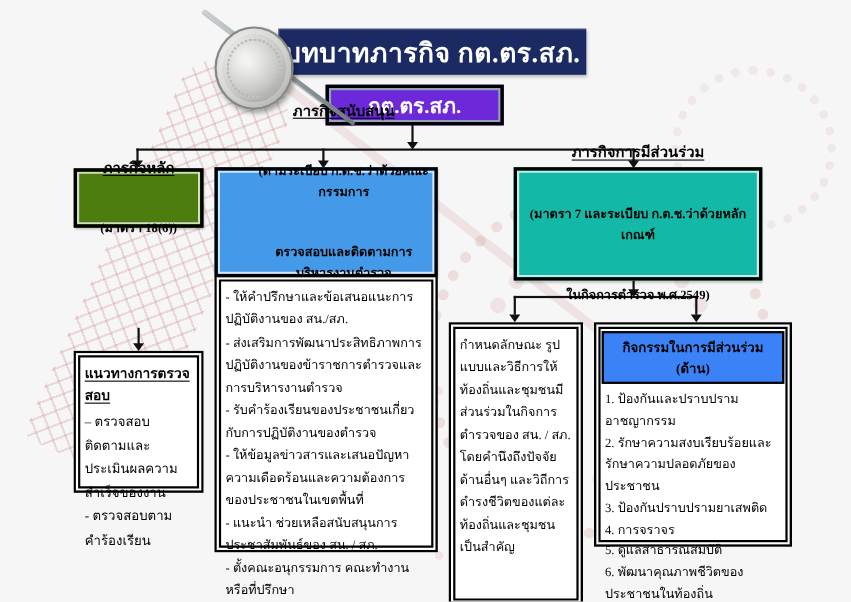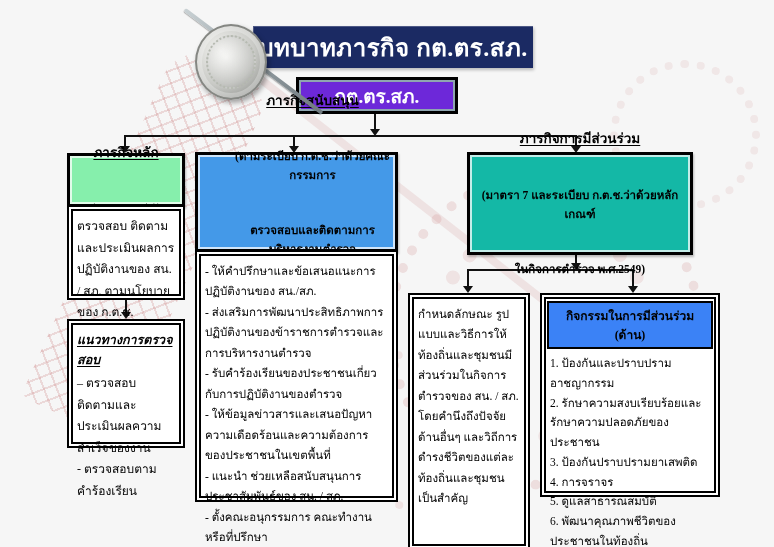--- a/index.html
+++ b/index.html
@@ -49,7 +49,7 @@
   .hdr{position:absolute;z-index:2;border:3px solid #000;
     box-shadow:inset 0 0 0 2px rgba(255,255,255,.75), 1px 2px 2px rgba(0,0,0,.25);
     display:flex;flex-direction:column;justify-content:center;align-items:center;text-align:center;padding:3px 4px;}
-  .hdr-cyan{background:#86efac;}
+  .hdr-cyan{background:#4d7c0f;}
   .hdr-blue{background:#4499e8;}
   .hdr-steel{background:#14b8a6;}
   .hdr-title{font-weight:bold;font-size:13.5px;text-decoration:underline;text-underline-offset:2px;line-height:1.6;}

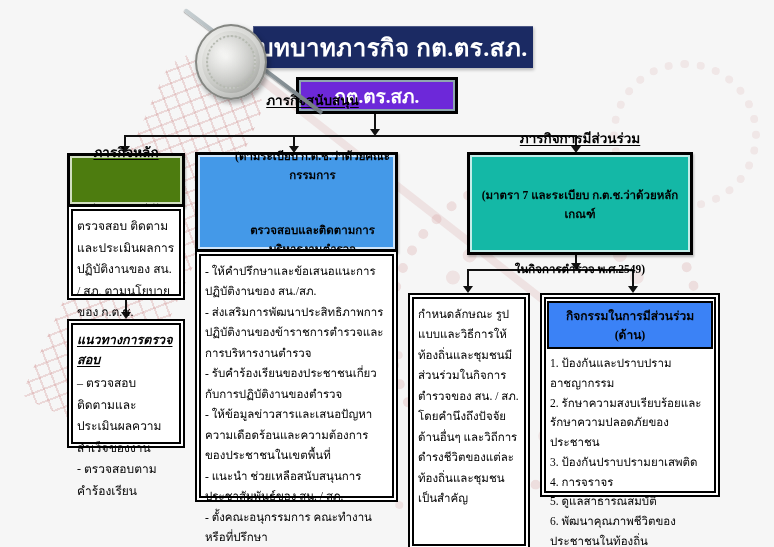--- a/index.html
+++ b/index.html
@@ -124,9 +124,6 @@
     <div class="subline">(มาตรา 18(6))</div>
       </div>
   </div>
-  <div class="wbox pad pos-lb">
-    <div class="btext">ตรวจสอบ ติดตามและประเมินผลการปฏิบัติงานของ สน. / สภ. ตามนโยบายของ ก.ต.ช.</div>
-  </div>
   <div class="wbox pad pos-lb2">
     <div class="box-title">แนวทางการตรวจสอบ</div>
     <div>

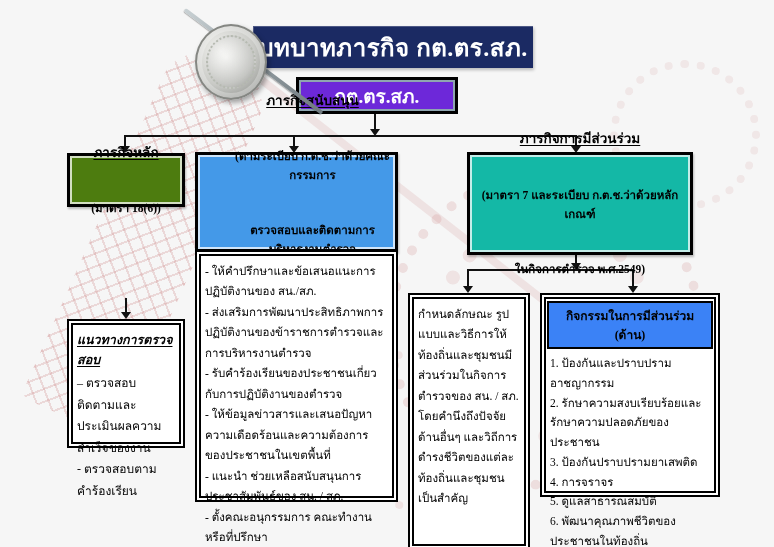--- a/index.html
+++ b/index.html
@@ -61,7 +61,7 @@
   .btext{font-size:12px;line-height:1.8;font-weight:500;}
   .bullet{font-size:11.5px;line-height:1.78;}
   .box-title{font-size:12.5px;font-weight:bold;text-decoration:underline;text-underline-offset:2px;
-    margin-bottom:3px;line-height:1.6;font-style:italic;}
+    margin-bottom:3px;line-height:1.6;}
   .litem{font-size:11.5px;line-height:1.72;}
   .strip{border:2px solid #000;text-align:center;font-weight:bold;font-size:12px;padding:3px 1px;
     margin:1px 1px 5px 1px;background:#3b82f6;}

